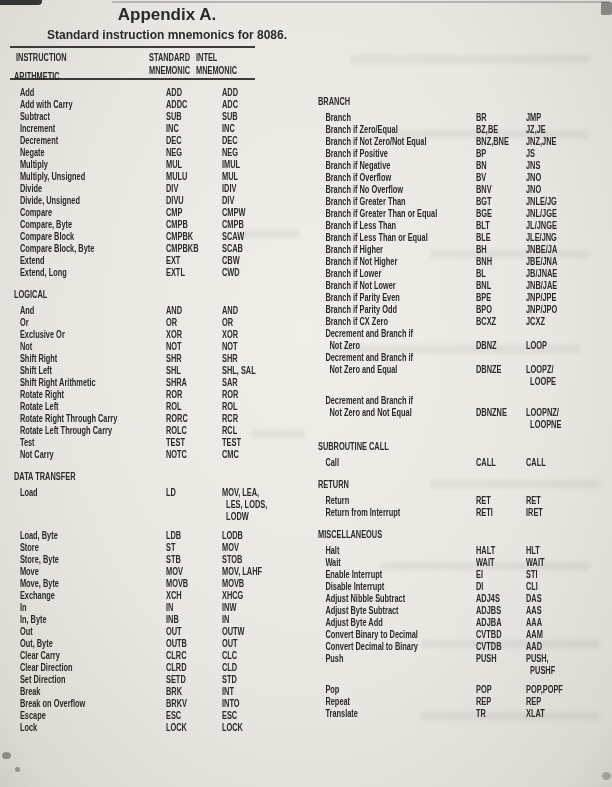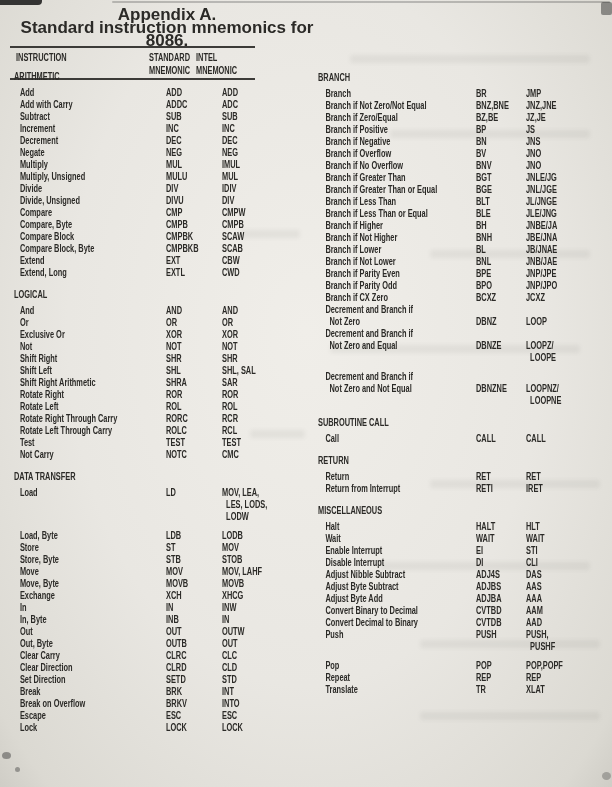--- a/index.html
+++ b/index.html
@@ -14,7 +14,7 @@
   .content{position:absolute;inset:0;z-index:2;color:var(--ink,#2b2a27);}
   .title-block{position:absolute;left:17px;top:8px;width:300px;text-align:center;font-weight:700;}
   .t1{font-size:17px;line-height:13px;}
-  .t2{font-size:17px;line-height:13px;}
+  .t2{font-size:12px;line-height:13px;margin-top:8px;}
   .rule{position:absolute;left:10px;width:245px;height:1.5px;background:#3c3b38;}
   .rule-top{top:46px;}
   .rule-bottom{top:78px;}

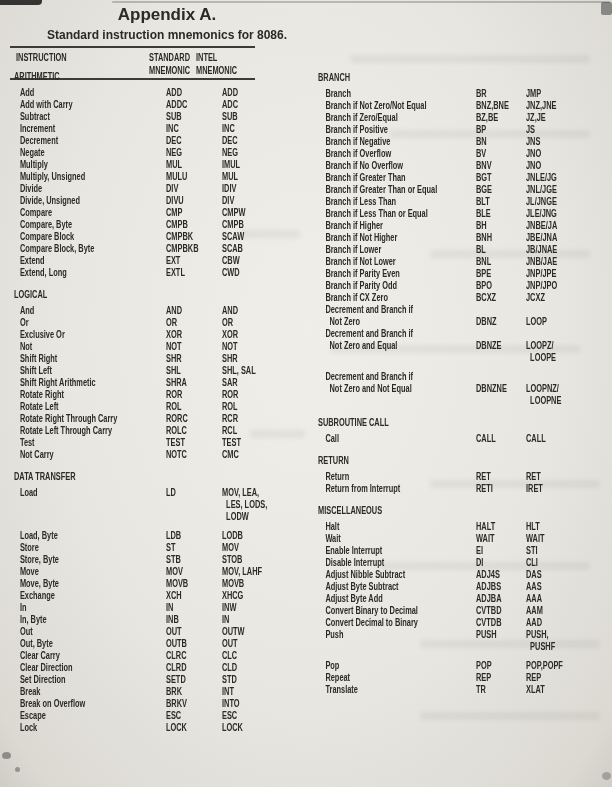--- a/index.html
+++ b/index.html
@@ -27,7 +27,7 @@
   .ch-intel{left:196px;}
   .table{position:absolute;font-size:10px;font-weight:700;}
   .table-left{left:14px;top:71px;width:296px;}
-  .table-right{left:318px;top:72px;width:294px;}
+  .table-right{left:318px;top:96px;width:294px;}
   .section-title{
     font-size:10px;font-weight:700;line-height:12px;margin:10px 0 4px 0;
     white-space:pre;transform:scaleX(.74);transform-origin:0 0;

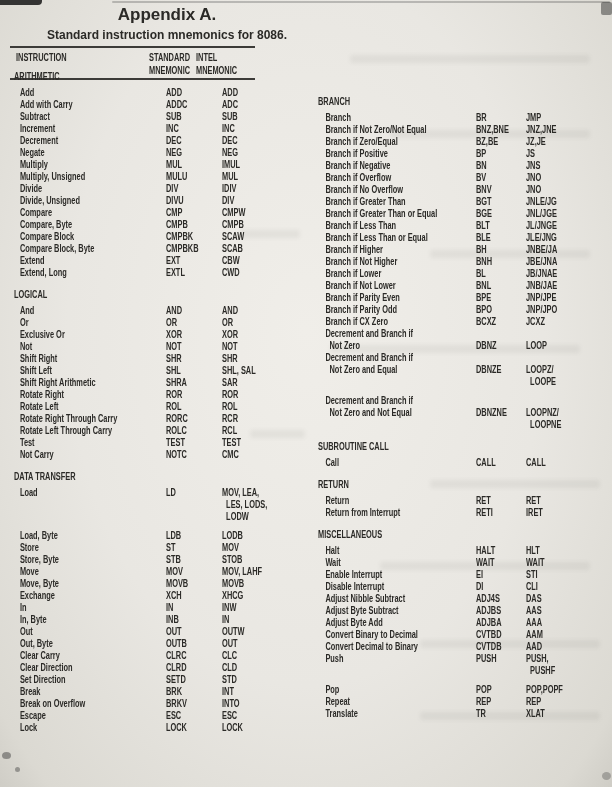--- a/index.html
+++ b/index.html
@@ -337,14 +337,14 @@
           <div class="cell c2">JMP</div>
         </div>
         <div class="row">
+          <div class="cell c0">Branch if Zero/Equal</div>
+          <div class="cell c1">BZ,BE</div>
+          <div class="cell c2">JZ,JE</div>
+        </div>
+        <div class="row">
           <div class="cell c0">Branch if Not Zero/Not Equal</div>
           <div class="cell c1">BNZ,BNE</div>
           <div class="cell c2">JNZ,JNE</div>
-        </div>
-        <div class="row">
-          <div class="cell c0">Branch if Zero/Equal</div>
-          <div class="cell c1">BZ,BE</div>
-          <div class="cell c2">JZ,JE</div>
         </div>
         <div class="row">
           <div class="cell c0">Branch if Positive</div>

